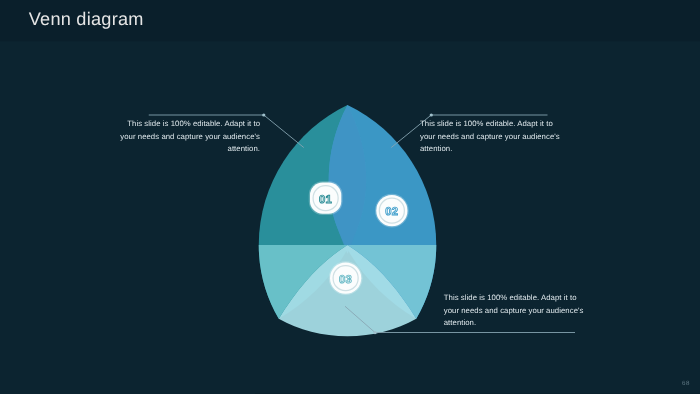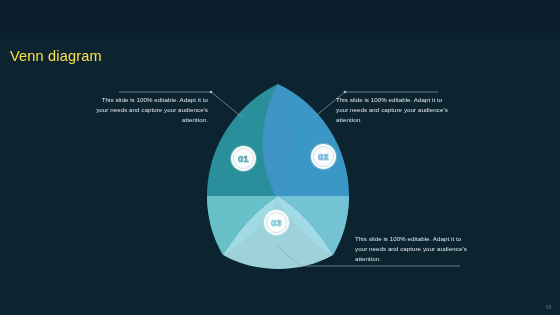--- a/index.html
+++ b/index.html
@@ -24,14 +24,13 @@
   }
   #page-title {
     position: absolute;
-    left: 10px;
+    left: 23px;
     top: 8px;
     font-size: 14.5px;
     font-weight: 400;
     letter-spacing: 0.2px;
-    color: #fde047;
+    color: #e5e5e5;
     white-space: nowrap;
-    margin-top: 40px;
   }
   #diagram-area {
     position: absolute;

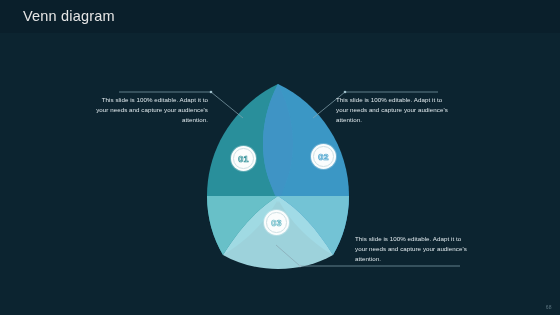--- a/index.html
+++ b/index.html
@@ -89,7 +89,7 @@
     color: transparent;
     -webkit-text-stroke: 0.7px #2f8f99;
   }
-  #badge-1 { left: 231px; top: 146px; }
+  #badge-1 { left: 248px; top: 146px; border-radius: 10px; }
   #badge-1 .badge-num { -webkit-text-stroke-color: #2b8d96; }
   #badge-2 { left: 301px; top: 144px; margin-left: 10px; }
   #badge-2 .badge-num { -webkit-text-stroke-color: #3f9ecb; }

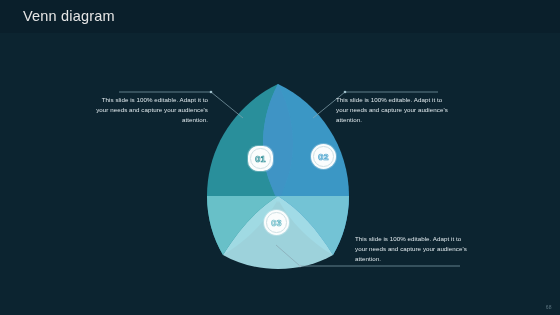--- a/index.html
+++ b/index.html
@@ -91,7 +91,7 @@
   }
   #badge-1 { left: 248px; top: 146px; border-radius: 10px; }
   #badge-1 .badge-num { -webkit-text-stroke-color: #2b8d96; }
-  #badge-2 { left: 301px; top: 144px; margin-left: 10px; }
+  #badge-2 { left: 301px; top: 156px; }
   #badge-2 .badge-num { -webkit-text-stroke-color: #3f9ecb; }
   #badge-3 { left: 264px; top: 210px; text-align: right; }
   #badge-3 .badge-num { -webkit-text-stroke-color: #67b9c6; }

